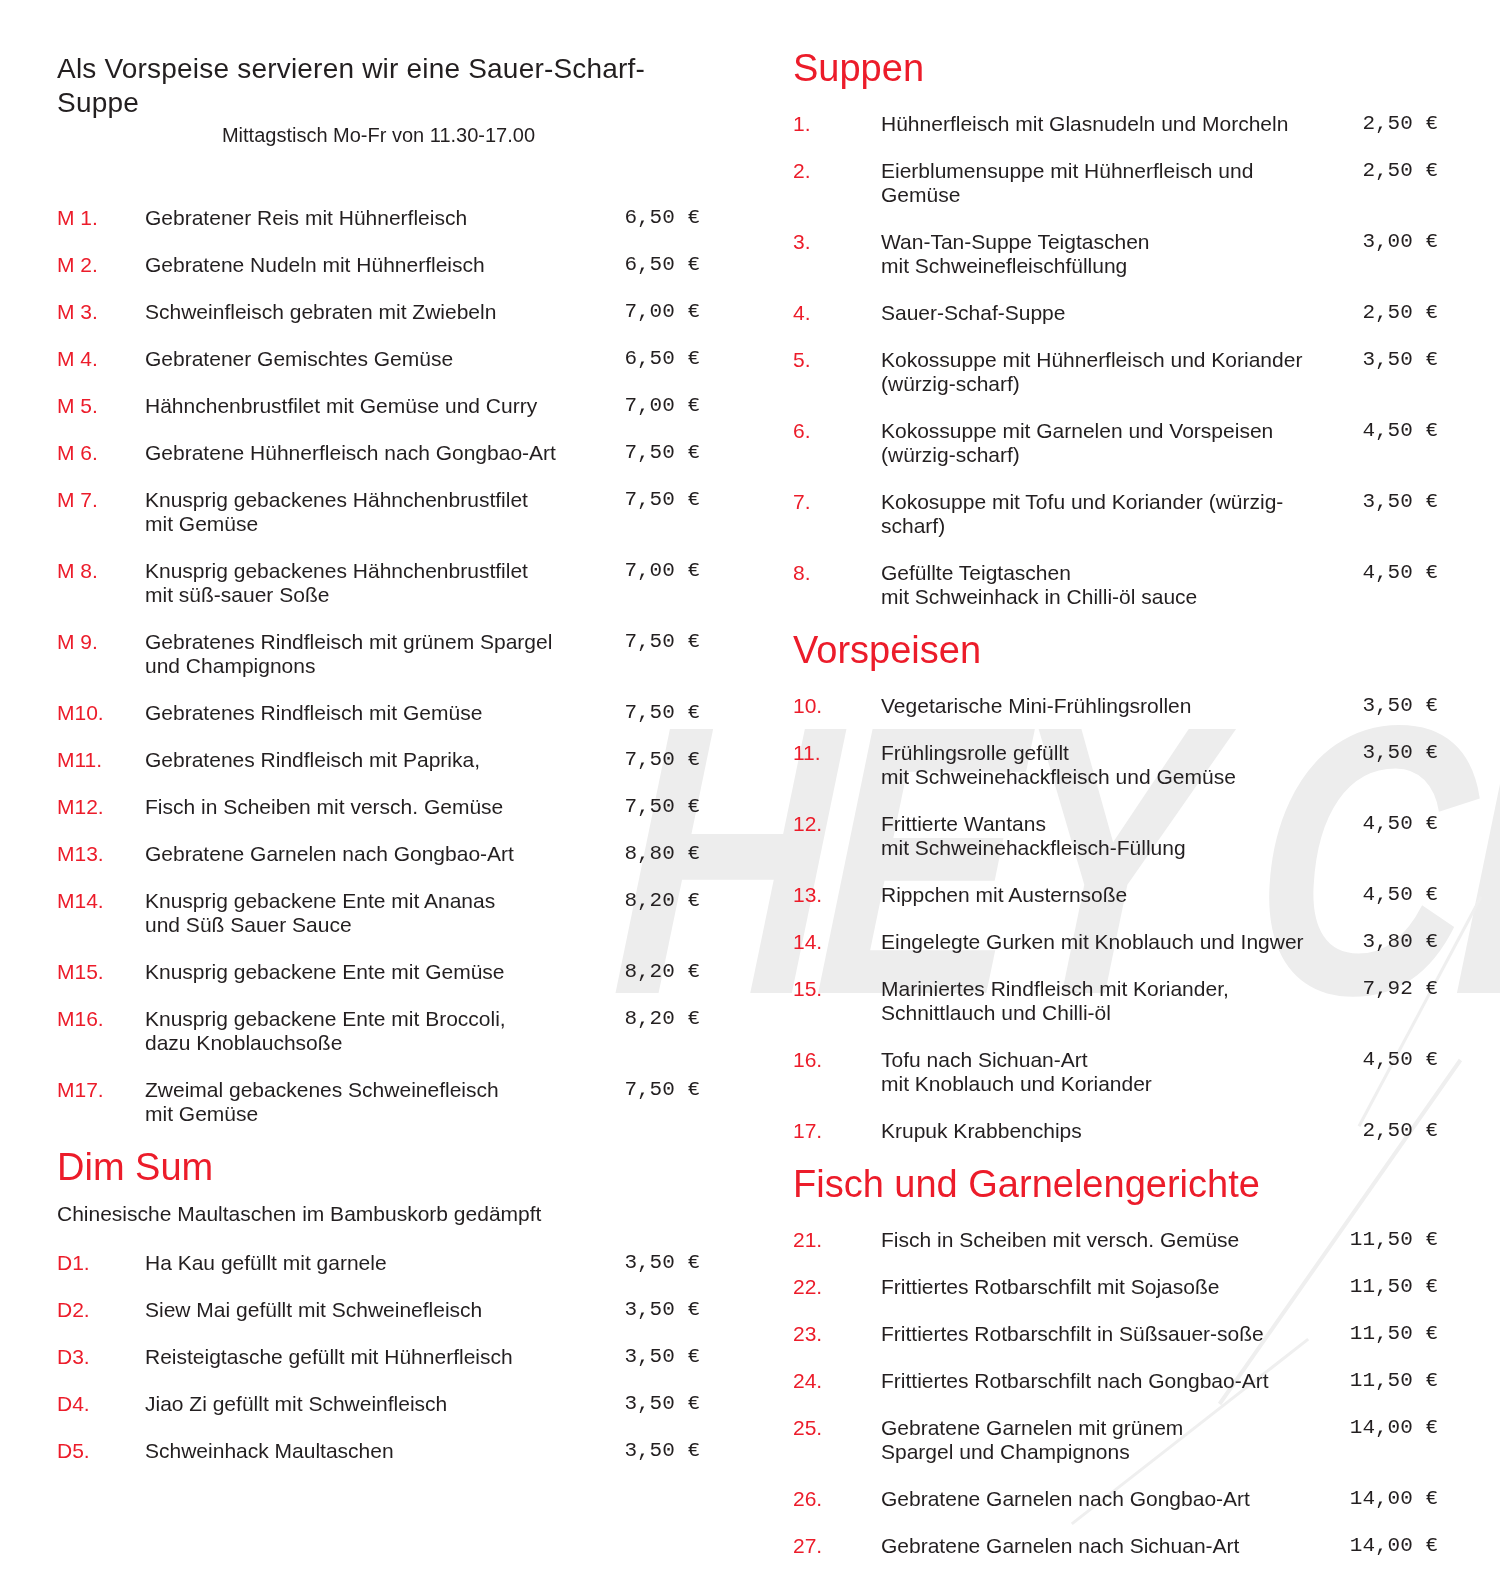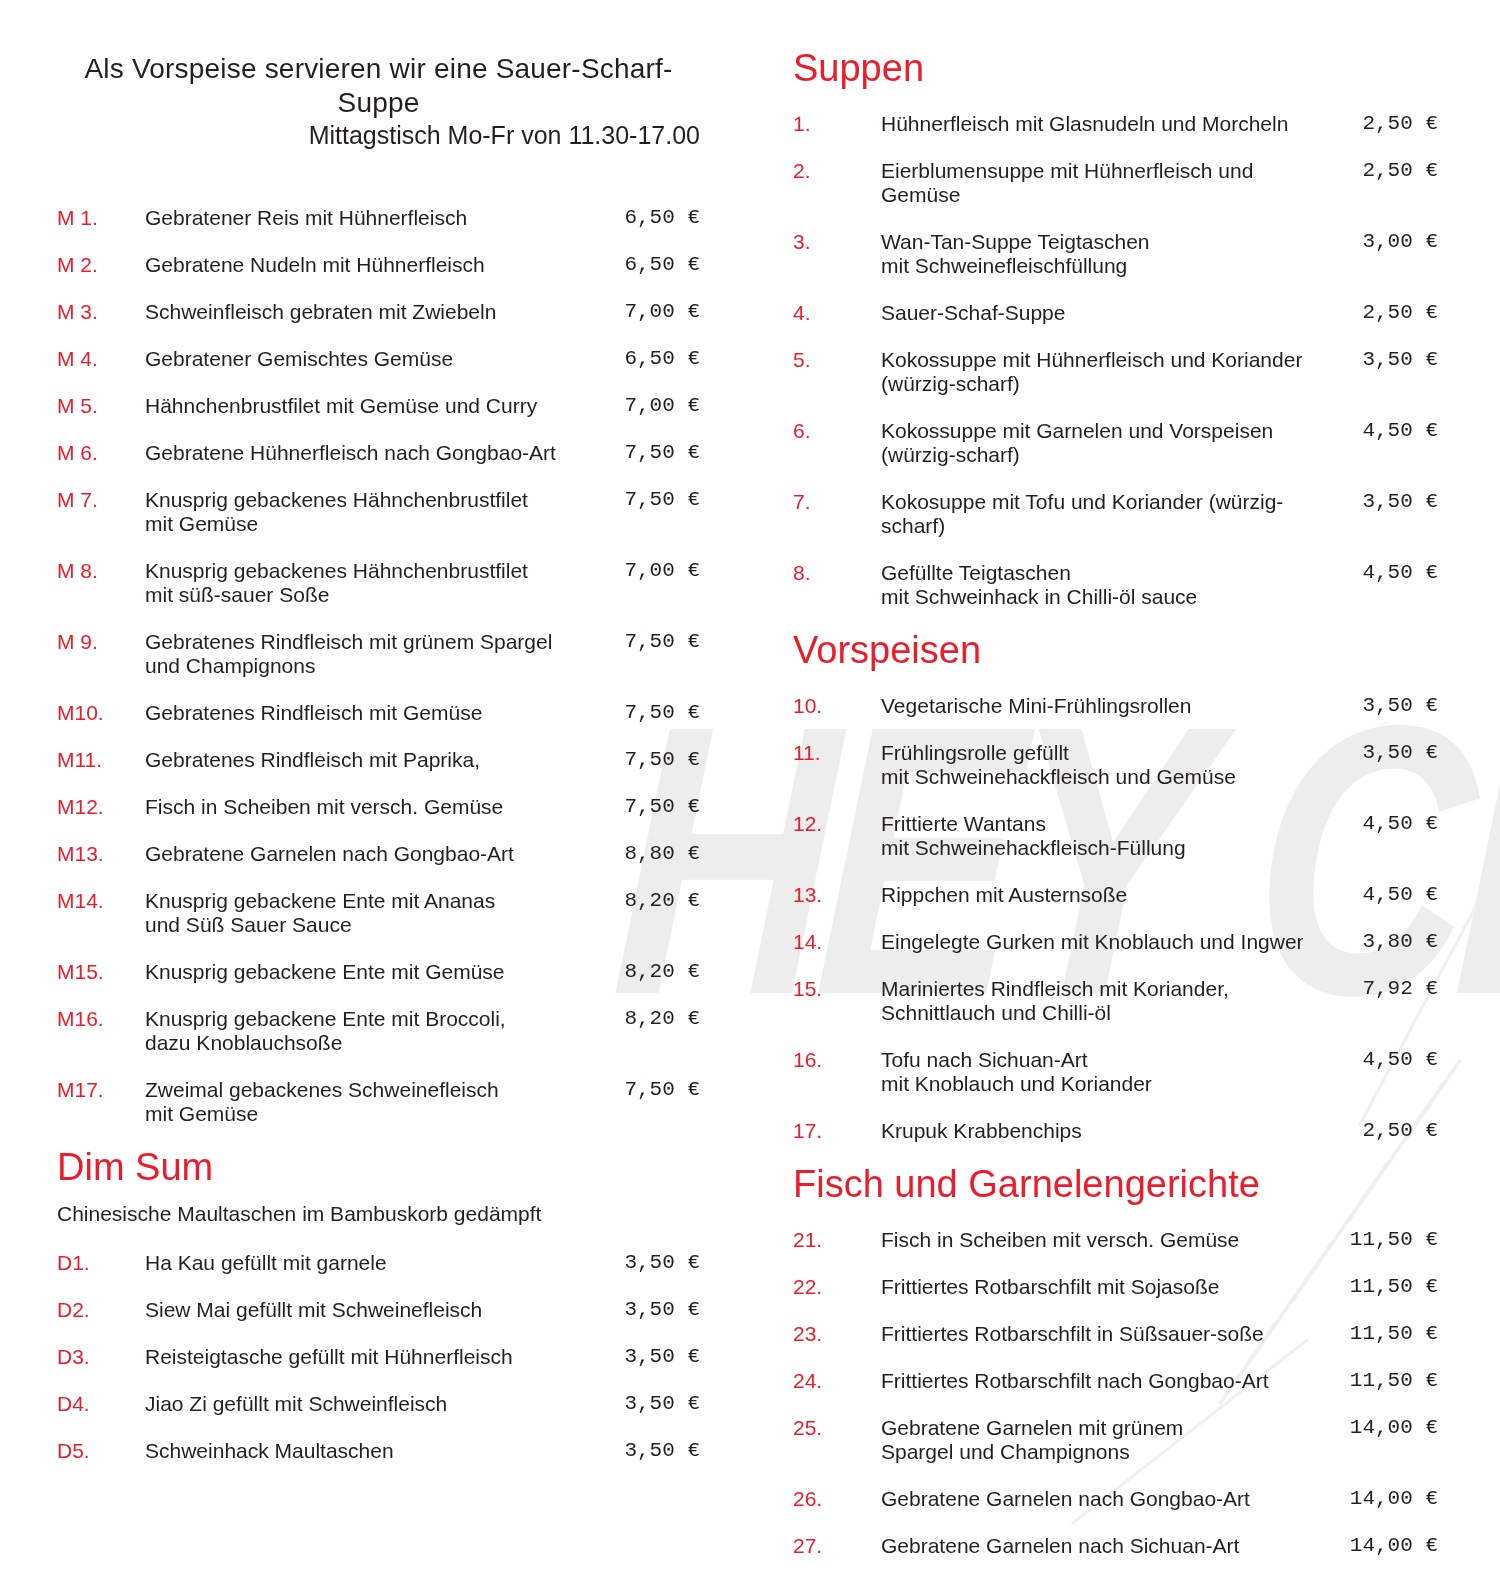--- a/index.html
+++ b/index.html
@@ -43,7 +43,7 @@
 
   .lead-title {
     font-size: 28px; line-height: 34px;
-    text-align: center; letter-spacing: 0.2px;
+    text-align: left; letter-spacing: 0.2px;
   }
   .lead-sub {
     font-size: 25px; line-height: 26px;

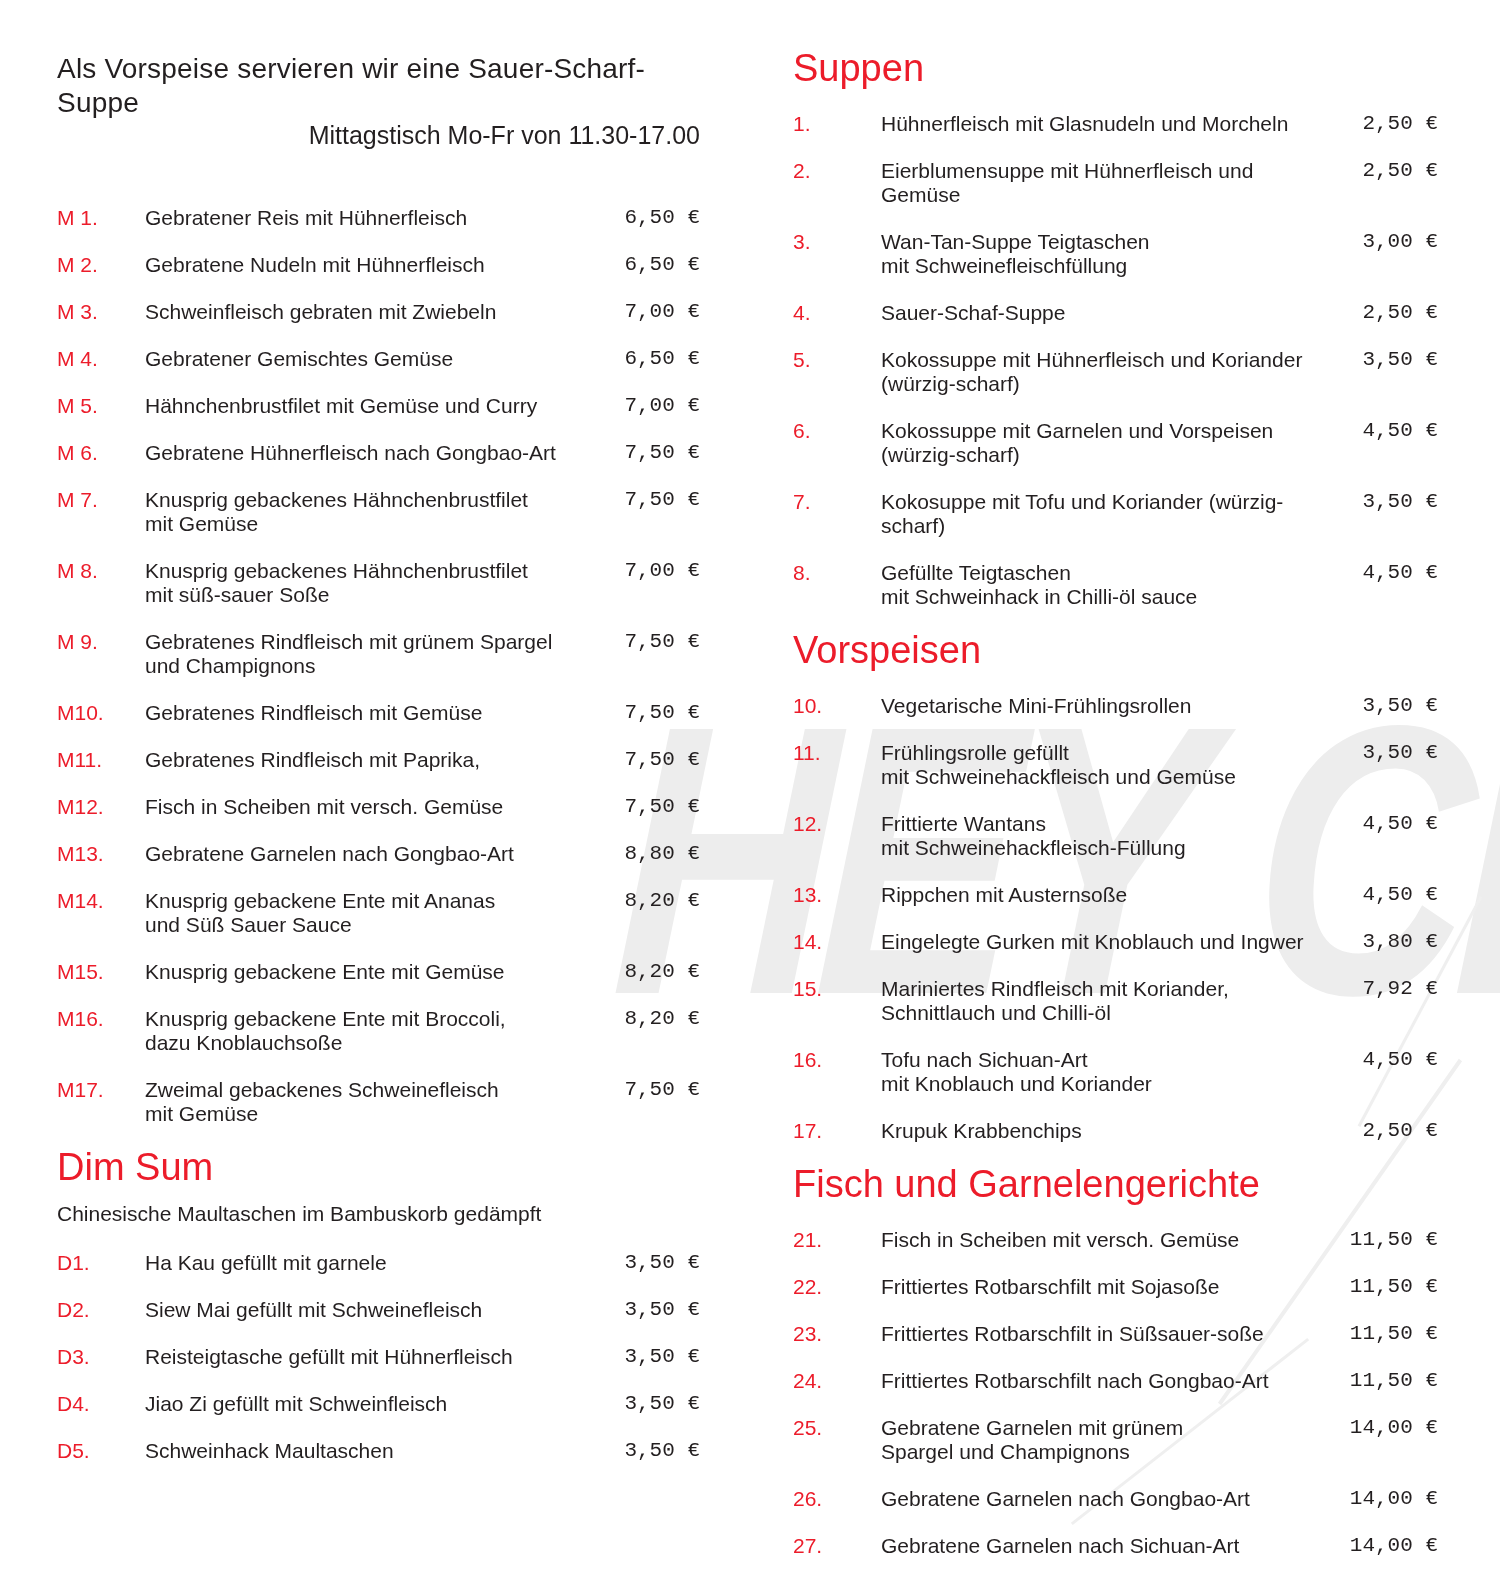--- a/index.html
+++ b/index.html
@@ -46,8 +46,8 @@
     text-align: left; letter-spacing: 0.2px;
   }
   .lead-sub {
-    font-size: 25px; line-height: 26px;
-    text-align: right; margin-top: 2px;
+    font-size: 20px; line-height: 26px;
+    text-align: center; margin-top: 2px;
   }
   .col-left .list { margin-top: 58px; }
 

